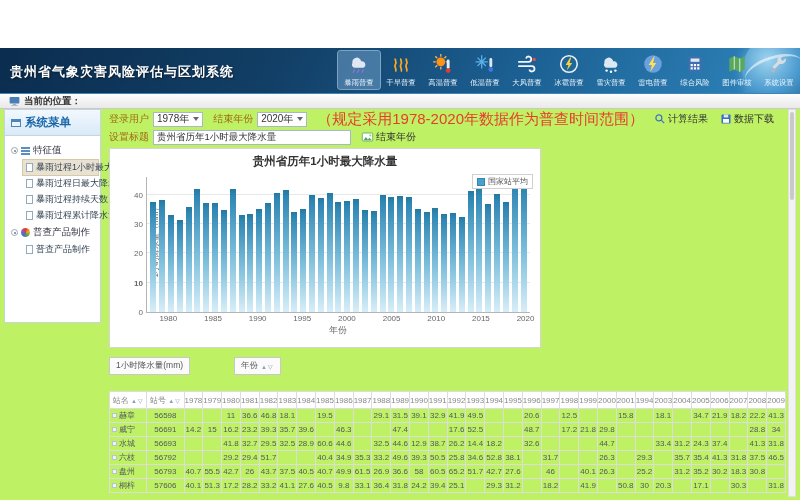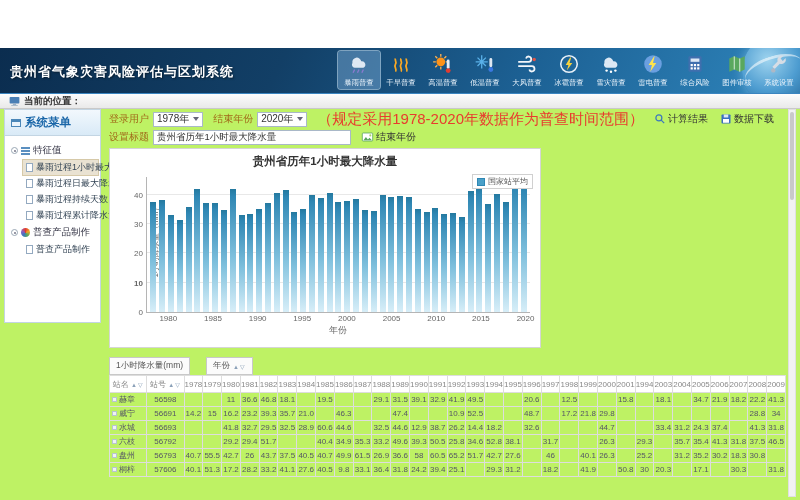--- a/index.html
+++ b/index.html
@@ -88,7 +88,7 @@
 
   
   .table-sec { margin-top:9px; }
-  .filter-row { display:flex; align-items:center; gap:16px; margin-bottom:0; }
+  .filter-row { display:flex; align-items:center; gap:44px; margin-bottom:16px; }
   .filter-box { display:inline-flex; align-items:center; gap:3px; border:1px solid #c8c8c8; background:#fbfbfb;
     font-size:8.5px; color:#555; padding:2px 6px; cursor:pointer; }
   .sort { font-size:6px; color:#8aa0b8; letter-spacing:1px; }

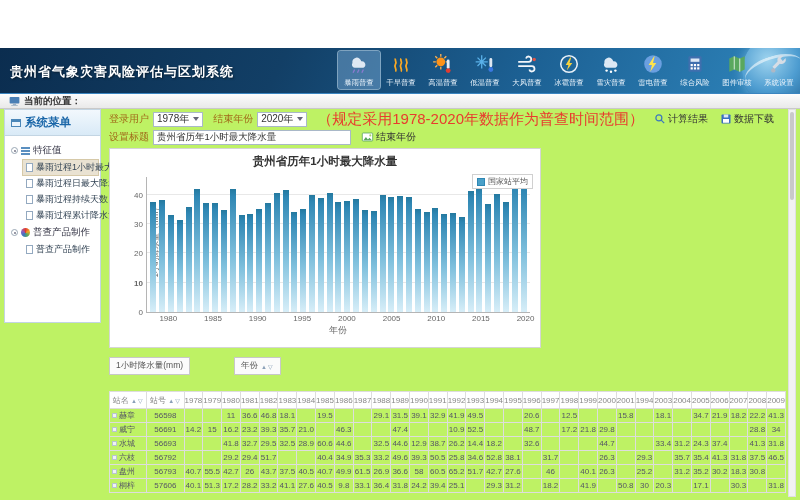--- a/index.html
+++ b/index.html
@@ -580,7 +580,7 @@
                   <td>23.2</td>
                   <td>39.3</td>
                   <td>35.7</td>
-                  <td>21.0</td>
+                  <td>39.6</td>
                   <td></td>
                   <td>46.3</td>
                   <td></td>

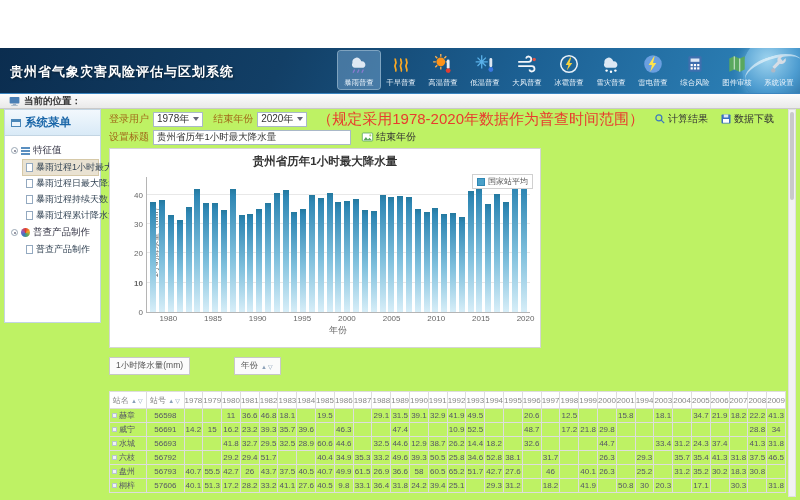--- a/index.html
+++ b/index.html
@@ -588,7 +588,7 @@
                   <td>47.4</td>
                   <td></td>
                   <td></td>
-                  <td>10.9</td>
+                  <td>17.6</td>
                   <td>52.5</td>
                   <td></td>
                   <td></td>

